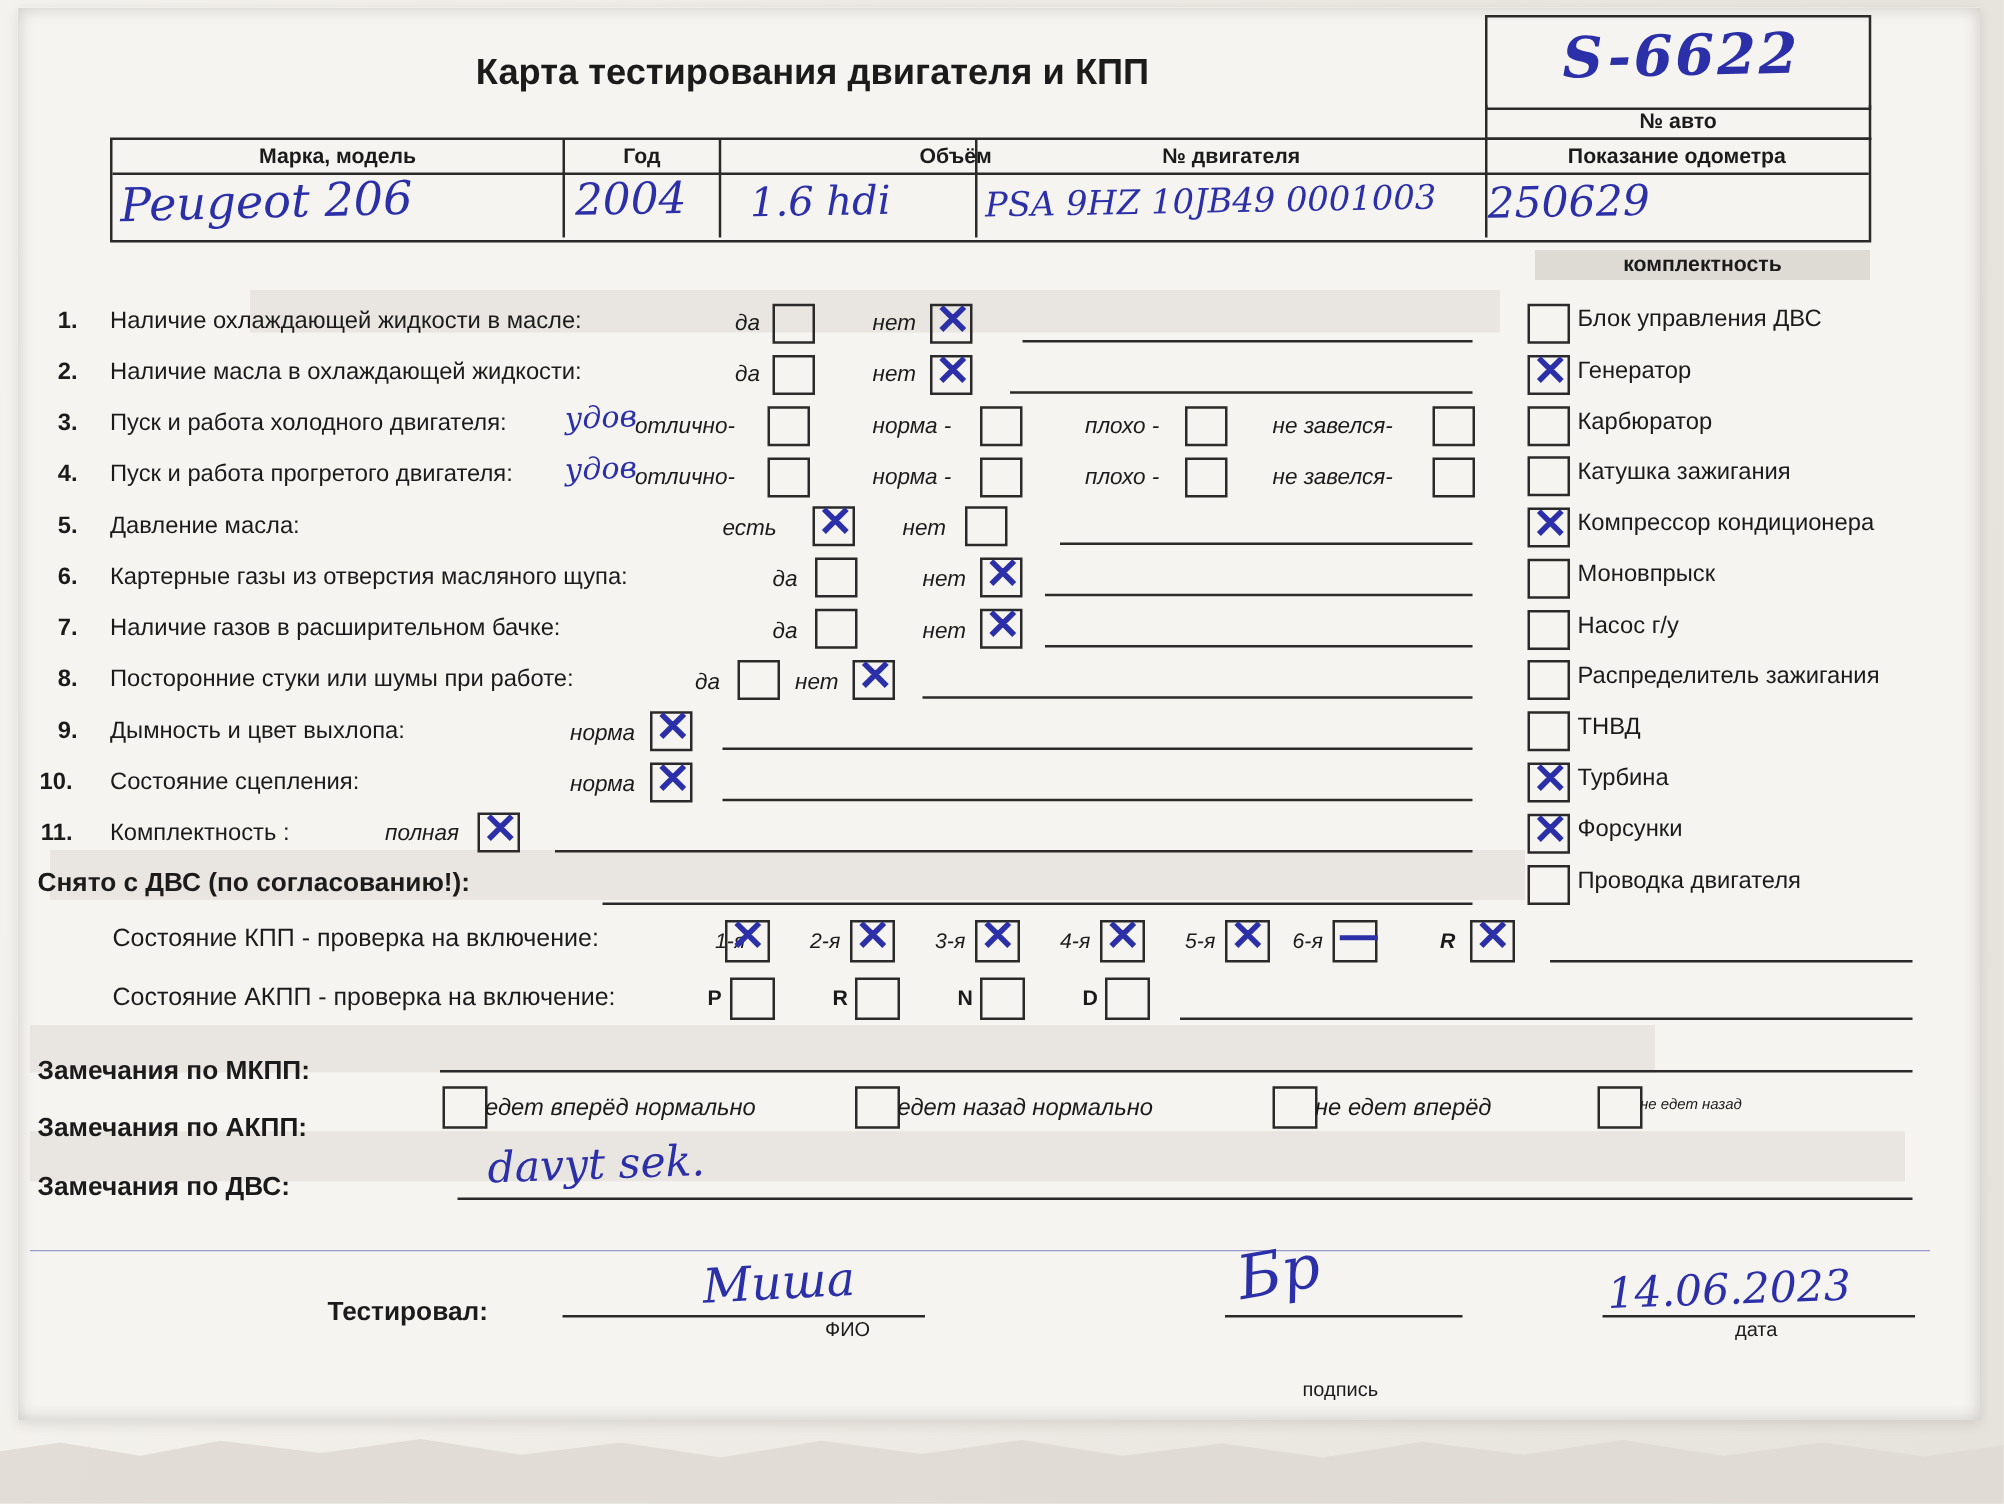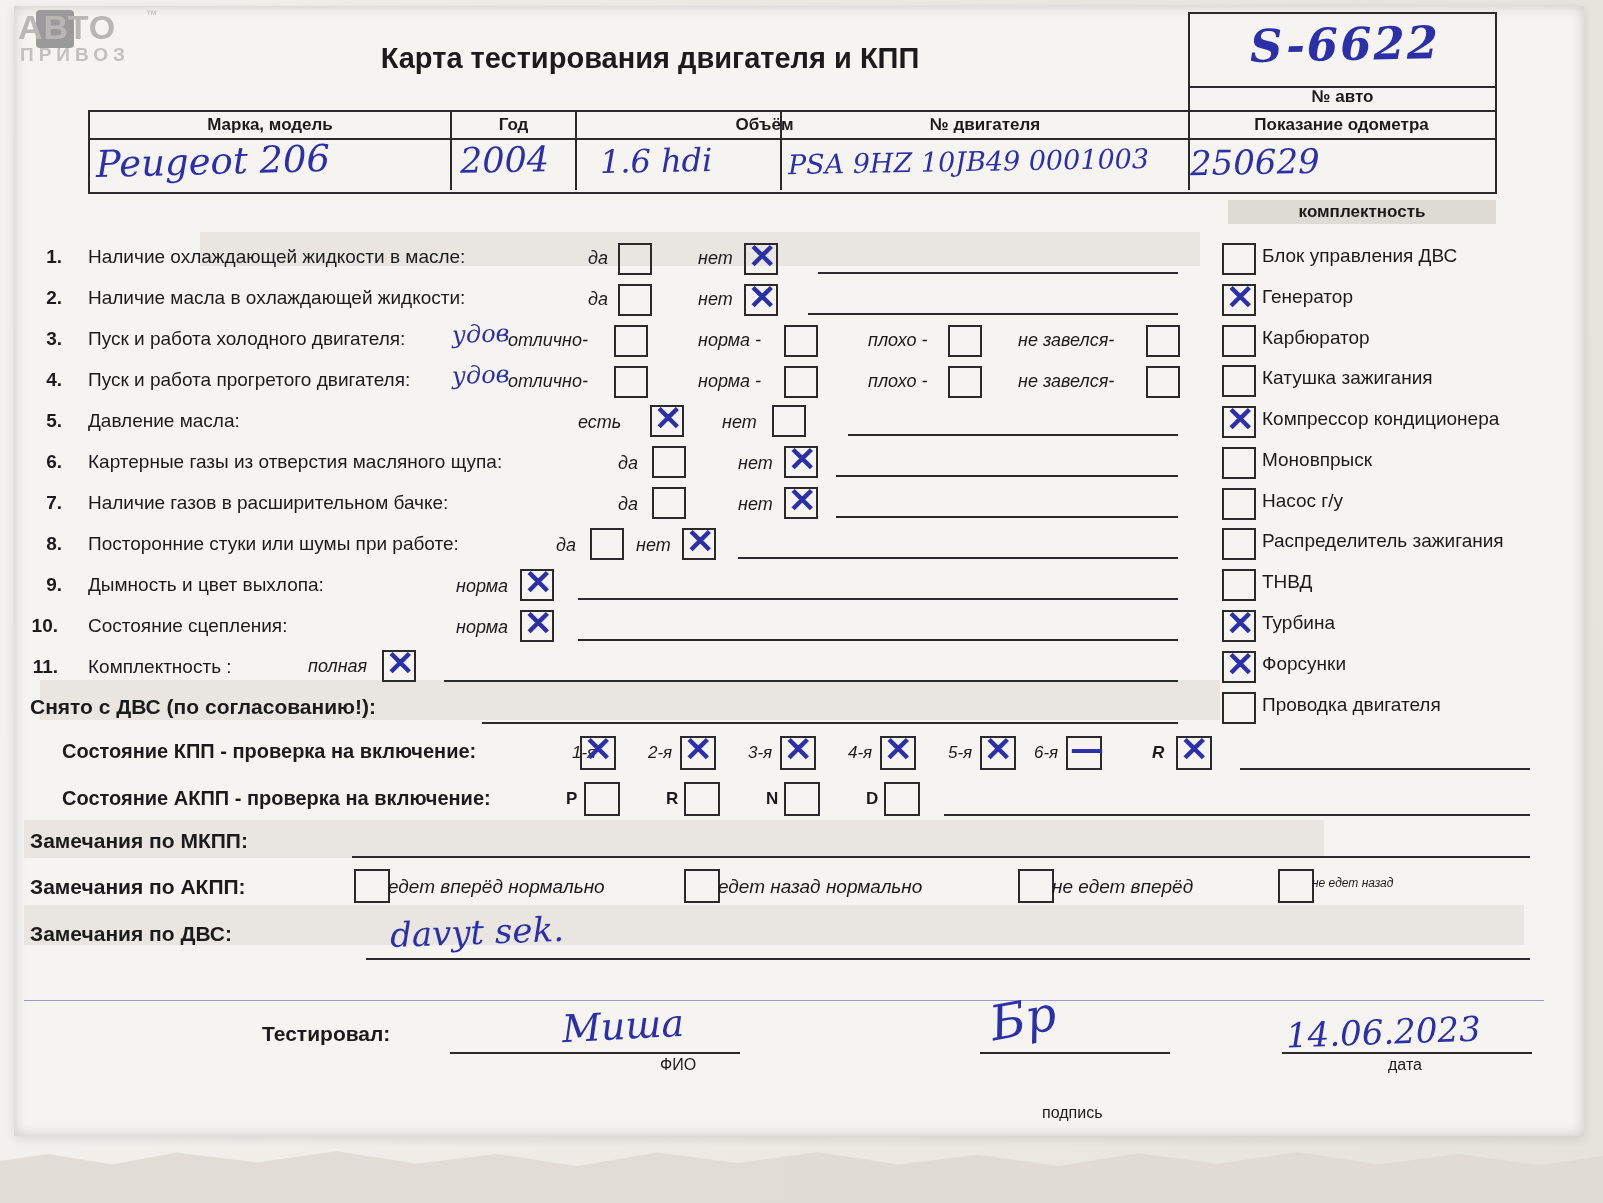--- a/index.html
+++ b/index.html
@@ -110,12 +110,6 @@
   <div class="strip" style="left:24px;top:820px;width:1300px;height:38px;"></div>
   <div class="strip" style="left:24px;top:905px;width:1500px;height:40px;"></div>
 
-  <div class="logo">
-    <div class="box"></div>
-    <div class="auto">АВТО</div>
-    <div class="tm">™</div>
-    <div class="privoz">ПРИВОЗ</div>
-  </div>
 
   <div class="title">Карта тестирования двигателя  и КПП</div>
 

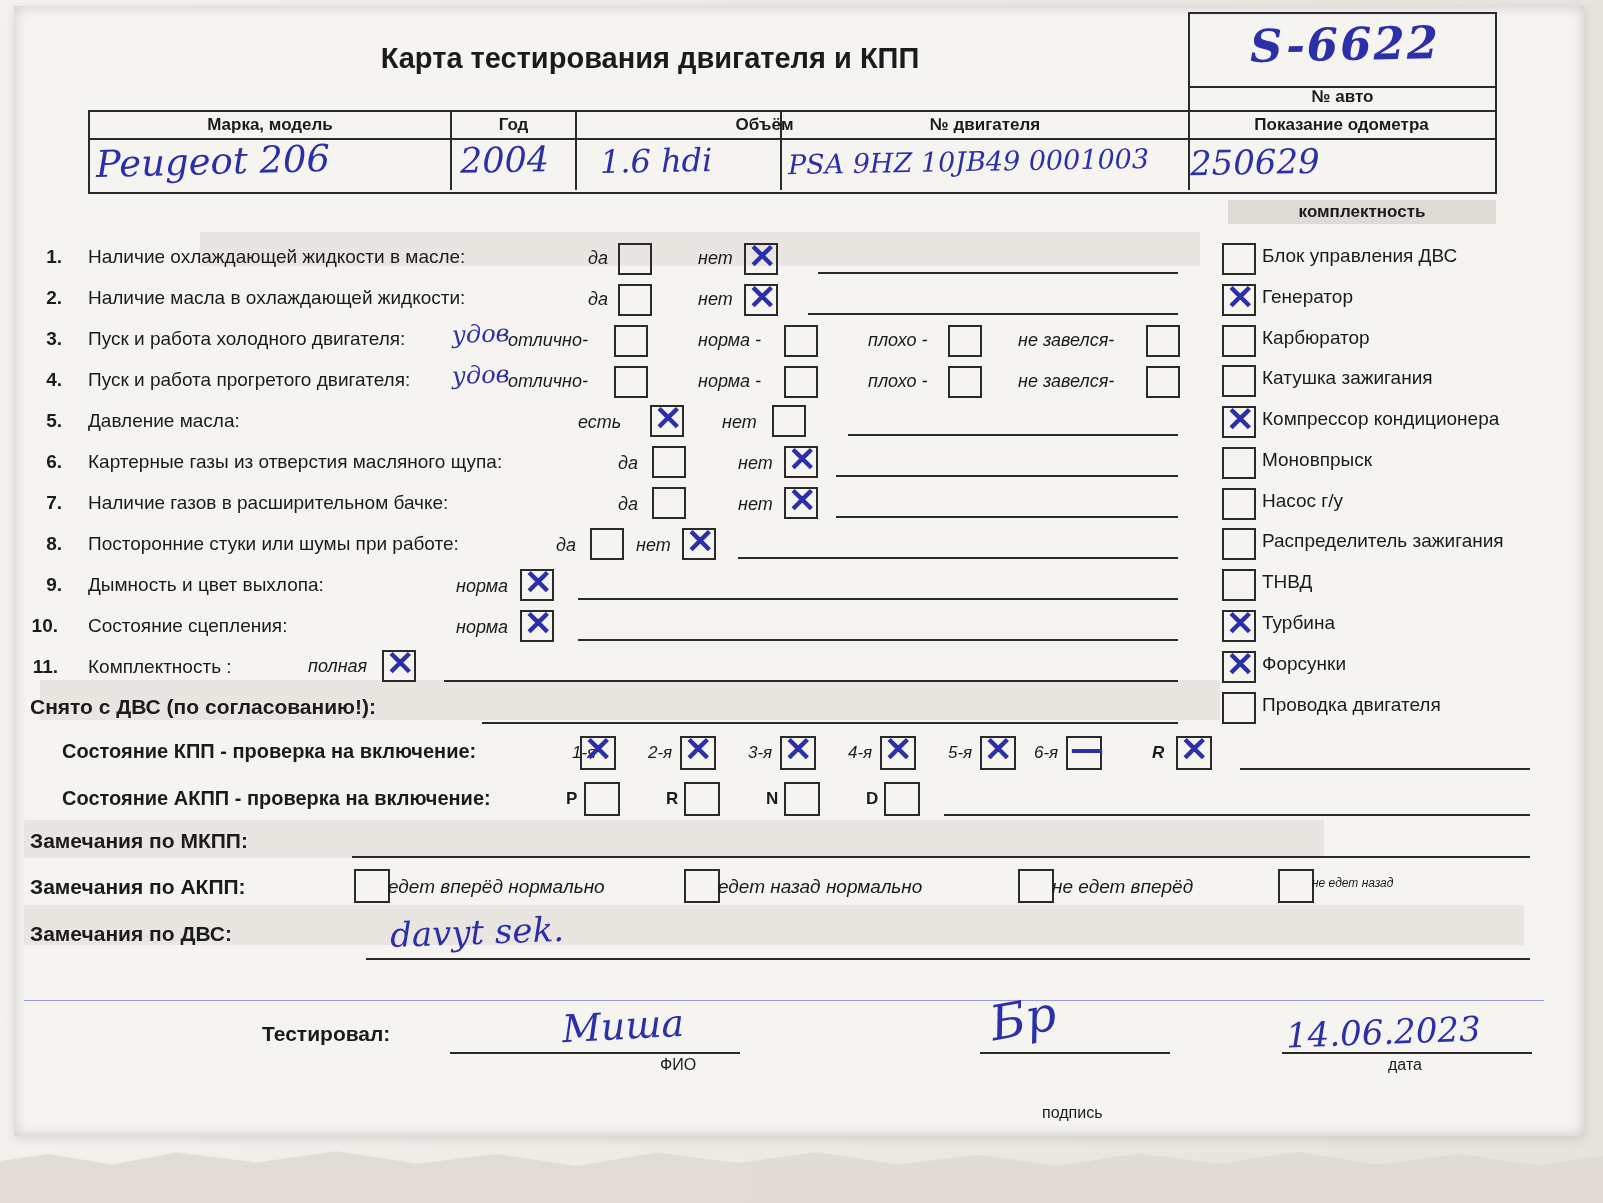--- a/index.html
+++ b/index.html
@@ -88,7 +88,7 @@
   .klab{position:absolute;left:1262px;font-size:19px;color:#1b1b1b;}
   
   .bold-lab{position:absolute;font-size:21px;font-weight:bold;color:#1b1b1b;}
-  .gearbox-lab{position:absolute;font-size:20px;font-weight:bold;color:#1b1b1b;}
+  .gearbox-lab{position:absolute;font-size:20px;font-weight:normal;color:#1b1b1b;margin-left:28px;}
   .small-it{position:absolute;font-size:17px;font-style:italic;color:#1b1b1b;}
   .gbx{position:absolute;width:32px;height:30px;border:2px solid #2a2a2a;}
   

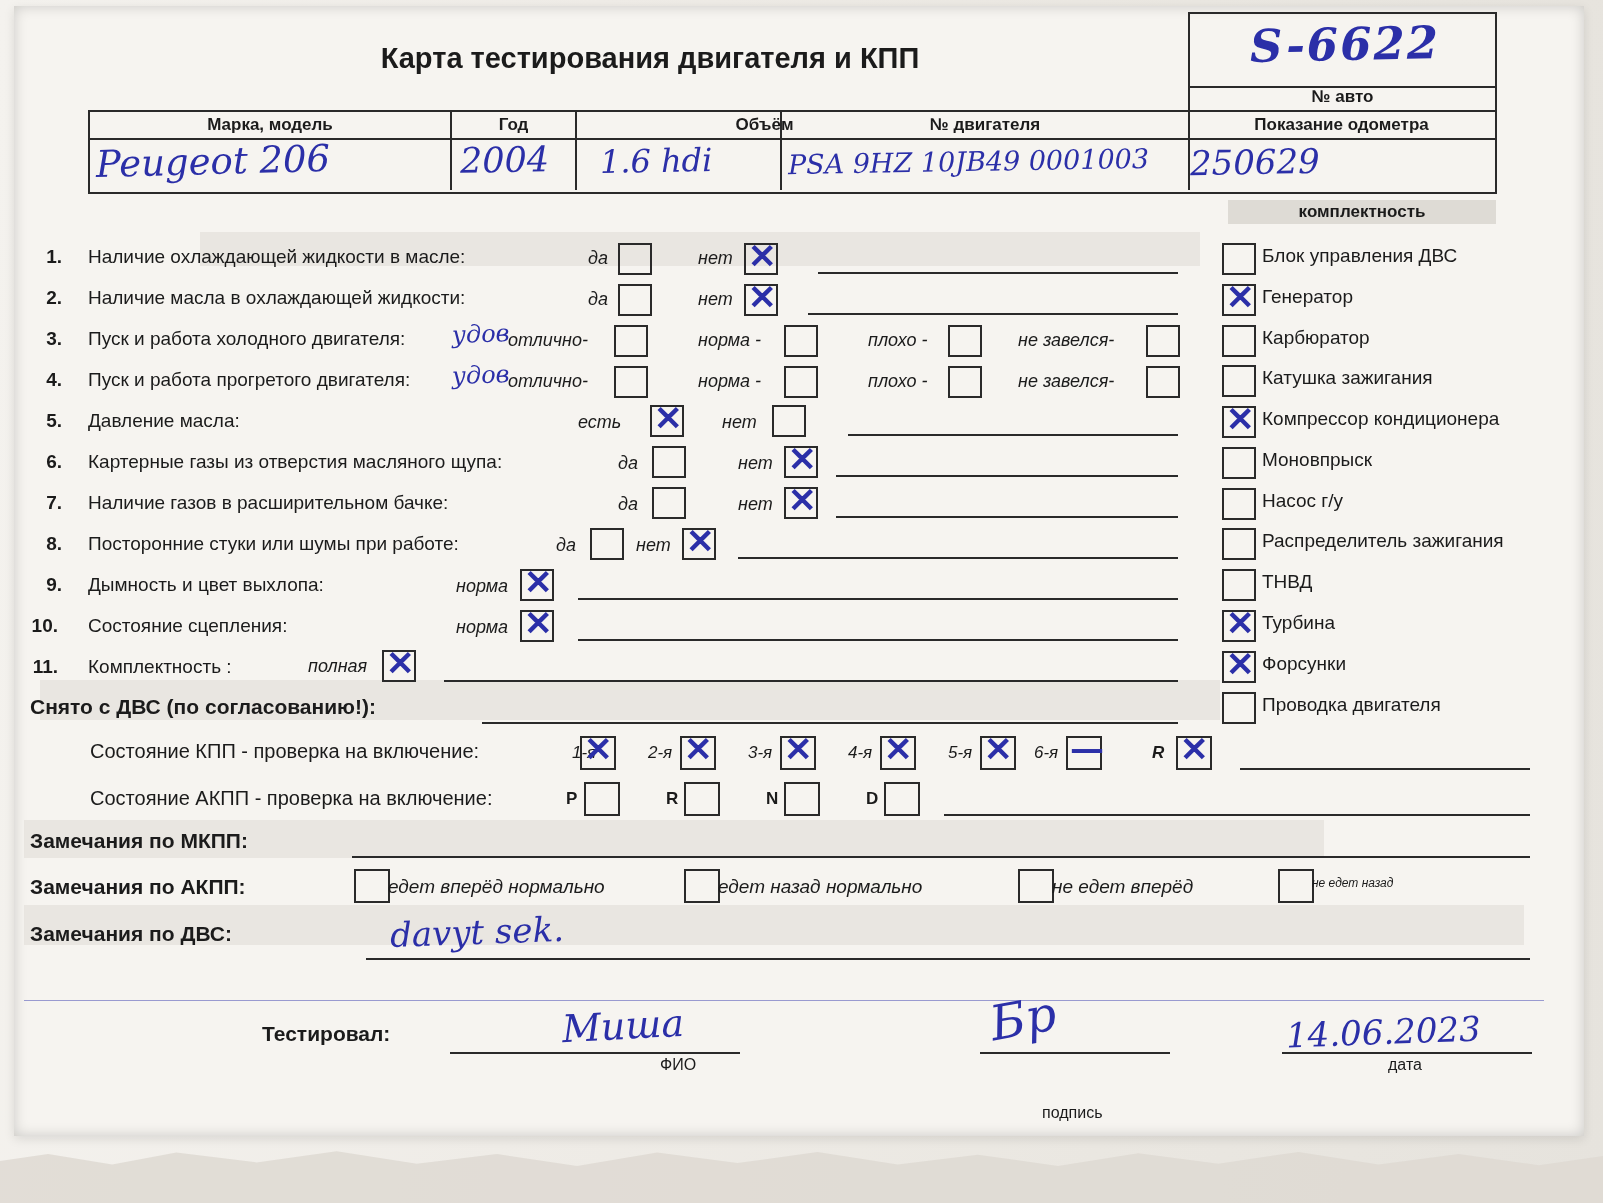--- a/index.html
+++ b/index.html
@@ -92,7 +92,7 @@
   .small-it{position:absolute;font-size:17px;font-style:italic;color:#1b1b1b;}
   .gbx{position:absolute;width:32px;height:30px;border:2px solid #2a2a2a;}
   
-  .foot-lab{position:absolute;font-size:21px;font-weight:bold;color:#1b1b1b;}
+  .foot-lab{position:absolute;font-size:21px;font-weight:bold;color:#1b1b1b;margin-top:16px;}
   .sub-lab{position:absolute;font-size:16px;color:#1b1b1b;}
   .sig{
     position:absolute;font-family:"DejaVu Serif",serif;font-style:italic;color:#2b2fa8;

